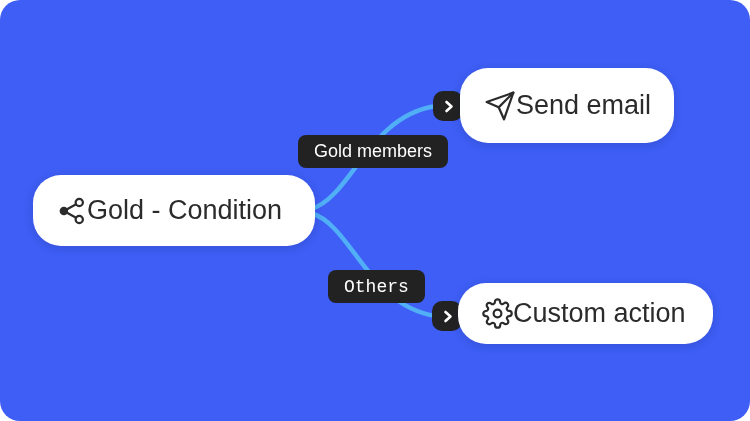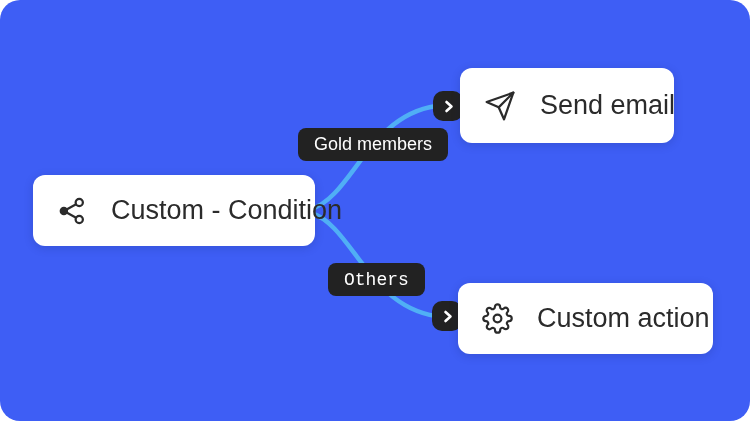--- a/index.html
+++ b/index.html
@@ -52,9 +52,9 @@
   .node{
     position:absolute;
     background:var(--color-node_bg);
-    border-radius:12px;
+    border-radius:28px;
     display:flex;align-items:center;
-    gap:24px;
+    gap:0;
     padding:0 24px;
     box-sizing:border-box;
     color:var(--color-node_text);

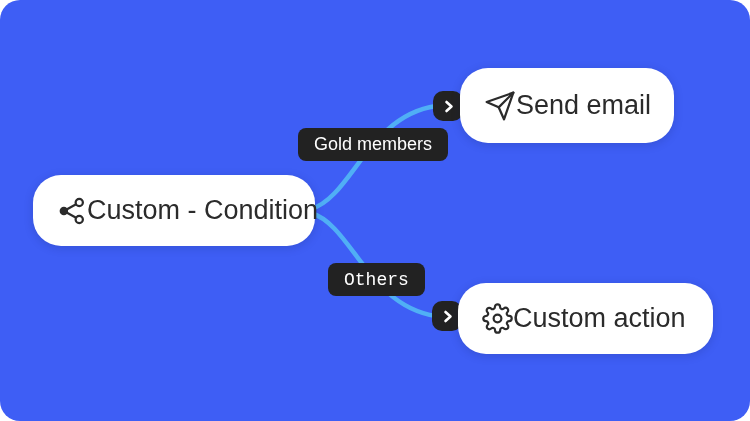--- a/index.html
+++ b/index.html
@@ -48,6 +48,7 @@
     font-size:18px;
     white-space:nowrap;
     cursor:pointer;
+    margin-top:7px;
   }
   .node{
     position:absolute;

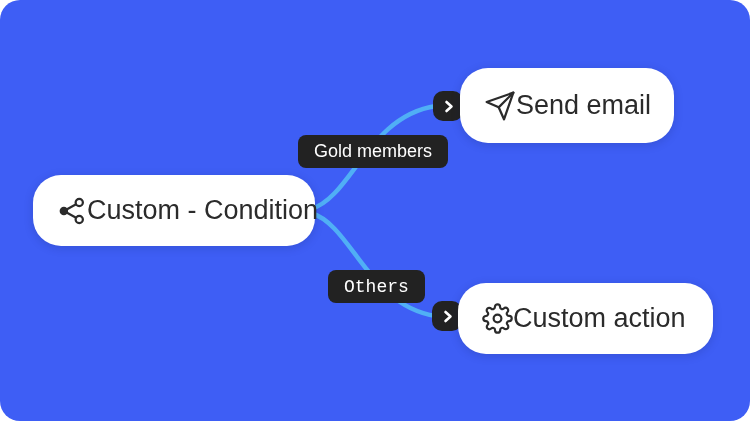--- a/index.html
+++ b/index.html
@@ -113,7 +113,7 @@
         <circle cx="17.8" cy="18.8" r="2.9" fill="#FFFFFF" stroke="#2B2B2B" stroke-width="1.8"></circle>
       </svg>
     </span>
-    <span>Custom - Condition</span>
+    <span>Gold - Condition</span>
   </div>
 
   <div class="node node-send">

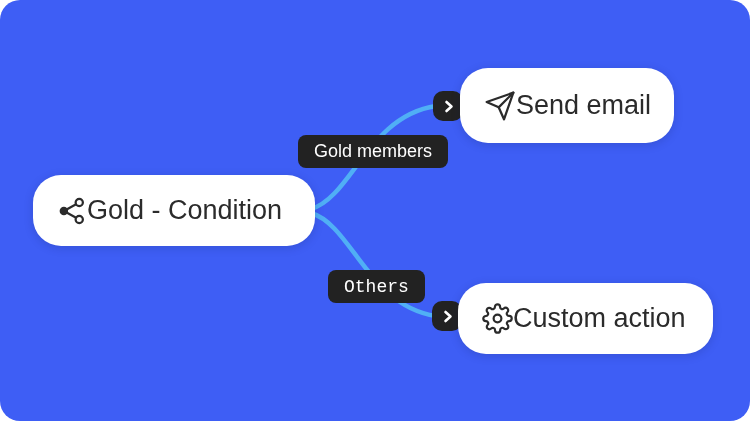--- a/index.html
+++ b/index.html
@@ -67,7 +67,7 @@
   .node .icon{flex:0 0 auto;display:flex;align-items:center;}
   .node-split{left:33px;top:175px;width:282px;height:71px;}
   .node-send{left:460px;top:68px;width:214px;height:75px;}
-  .node-custom{left:458px;top:283px;width:255px;height:71px;}
+  .node-custom{left:458px;top:283px;width:255px;height:61px;}
   .badge-send{left:433px;top:91px;}
   .badge-custom{left:432px;top:301px;}
   .label-gold{left:298px;top:128px;}

